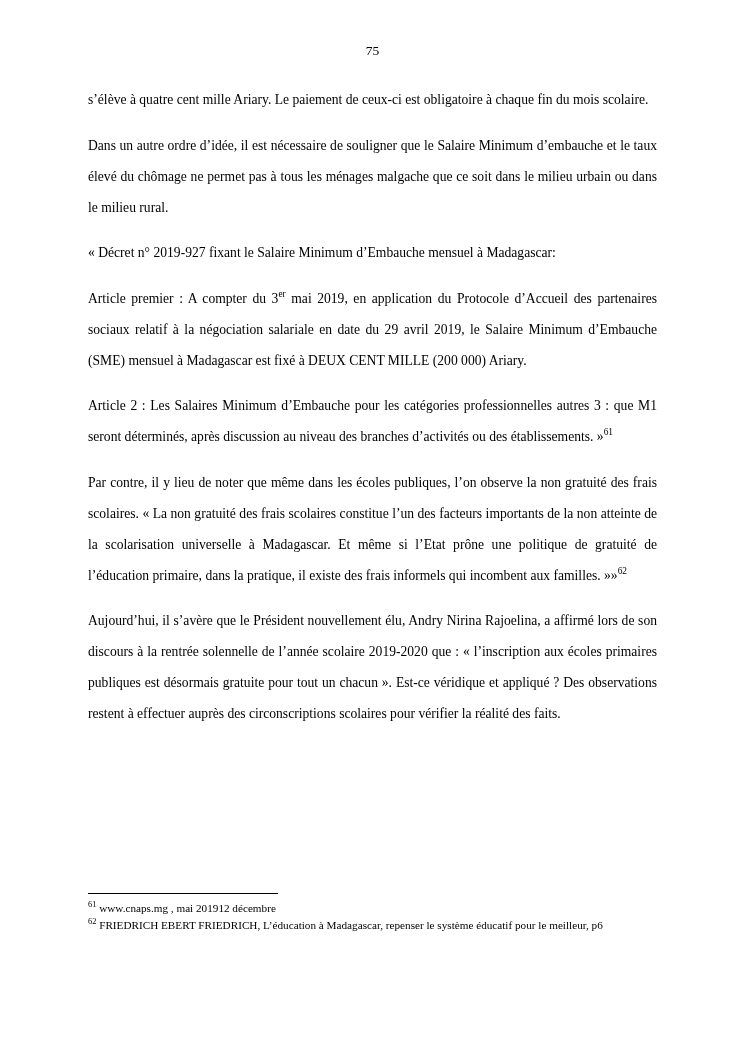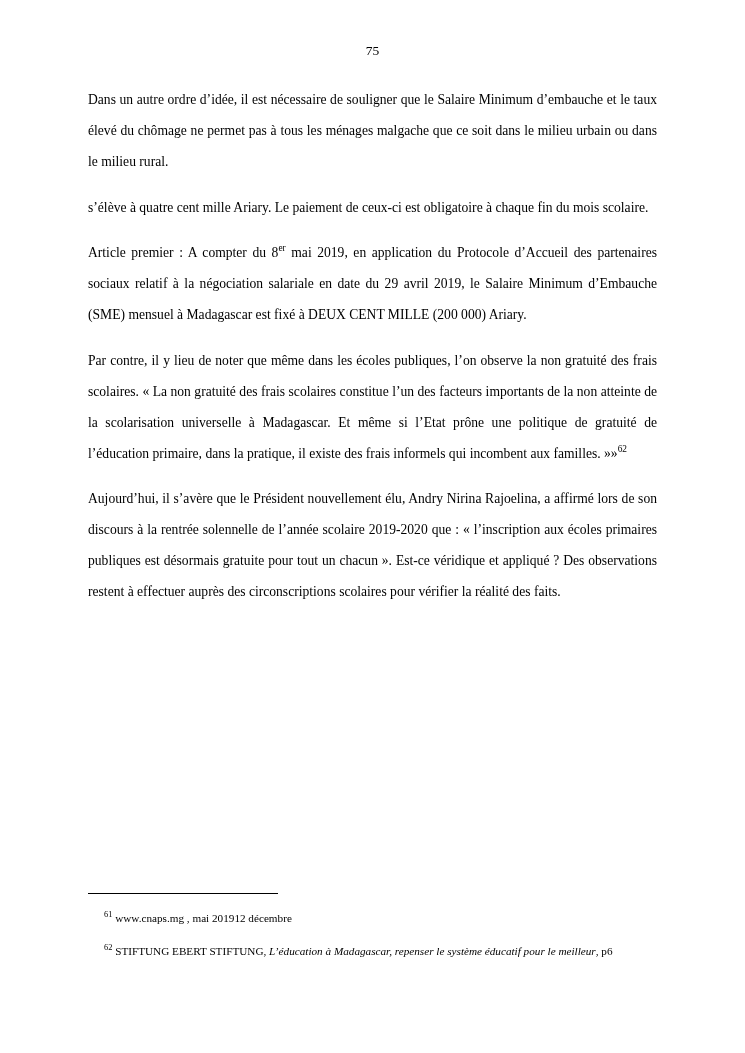--- a/index.html
+++ b/index.html
@@ -85,9 +85,9 @@
 
   <div class="content">
 
+    <p class="para">s’élève à quatre cent mille Ariary. Le paiement de ceux-ci est obligatoire à chaque fin du mois scolaire.</p>
+
     <p class="para">Dans un autre ordre d’idée, il est nécessaire de souligner que le Salaire Minimum d’embauche et le taux élevé du chômage ne permet pas à tous les ménages malgache que ce soit dans le milieu urbain ou dans le milieu rural.</p>
-
-    <p class="para">s’élève à quatre cent mille Ariary. Le paiement de ceux-ci est obligatoire à chaque fin du mois scolaire.</p>
 
 
     <p class="para"><span class="u">Article premier :</span><span> A compter du 8</span><sup>er</sup><span> mai 2019, en application du Protocole d’Accueil des partenaires sociaux relatif à la négociation salariale en date du 29 avril 2019, le Salaire Minimum d’Embauche (SME) mensuel à Madagascar est fixé à DEUX CENT MILLE (200 000) Ariary.</span></p>

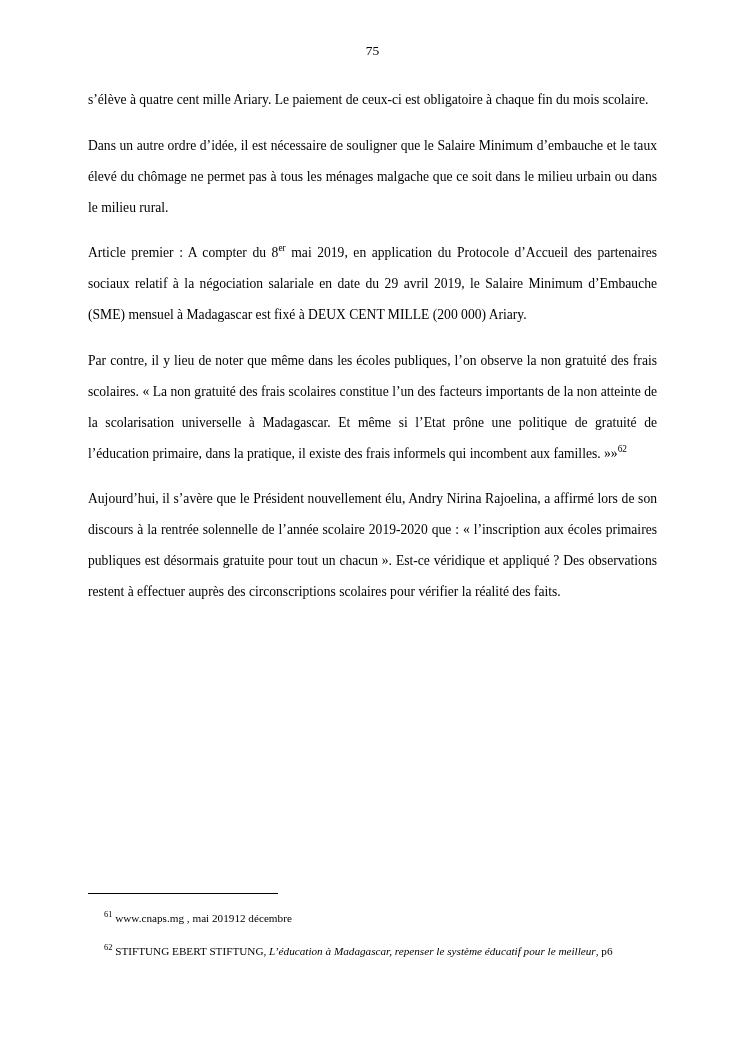--- a/index.html
+++ b/index.html
@@ -89,6 +89,7 @@
 
     <p class="para">Dans un autre ordre d’idée, il est nécessaire de souligner que le Salaire Minimum d’embauche et le taux élevé du chômage ne permet pas à tous les ménages malgache que ce soit dans le milieu urbain ou dans le milieu rural.</p>
 
+    <p class="para">« Décret n° 2019-927 fixant le Salaire Minimum d’Embauche mensuel à Madagascar:</p>
 
     <p class="para"><span class="u">Article premier :</span><span> A compter du 8</span><sup>er</sup><span> mai 2019, en application du Protocole d’Accueil des partenaires sociaux relatif à la négociation salariale en date du 29 avril 2019, le Salaire Minimum d’Embauche (SME) mensuel à Madagascar est fixé à DEUX CENT MILLE (200 000) Ariary.</span></p>
 

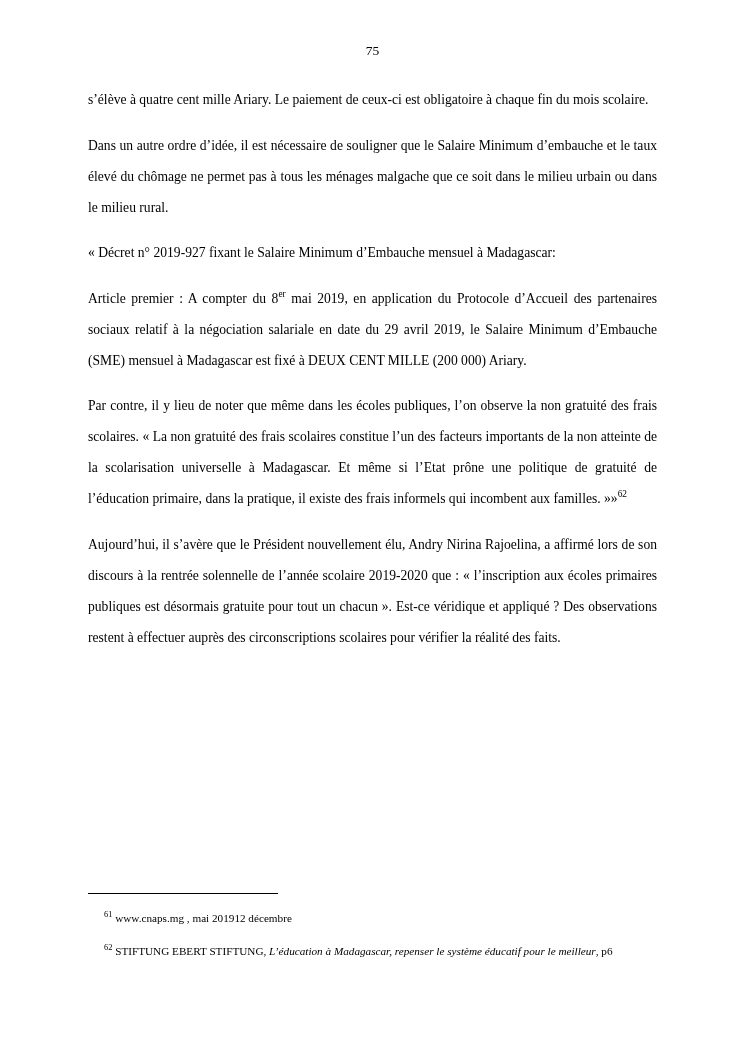--- a/index.html
+++ b/index.html
@@ -91,7 +91,7 @@
 
     <p class="para">« Décret n° 2019-927 fixant le Salaire Minimum d’Embauche mensuel à Madagascar:</p>
 
-    <p class="para"><span class="u">Article premier :</span><span> A compter du 8</span><sup>er</sup><span> mai 2019, en application du Protocole d’Accueil des partenaires sociaux relatif à la négociation salariale en date du 29 avril 2019, le Salaire Minimum d’Embauche (SME) mensuel à Madagascar est fixé à DEUX CENT MILLE (200 000) Ariary.</span></p>
+    <p class="para"><span class="u">Article premier :</span><span> A compter du 3</span><sup>er</sup><span> mai 2019, en application du Protocole d’Accueil des partenaires sociaux relatif à la négociation salariale en date du 29 avril 2019, le Salaire Minimum d’Embauche (SME) mensuel à Madagascar est fixé à DEUX CENT MILLE (200 000) Ariary.</span></p>
 
 
 

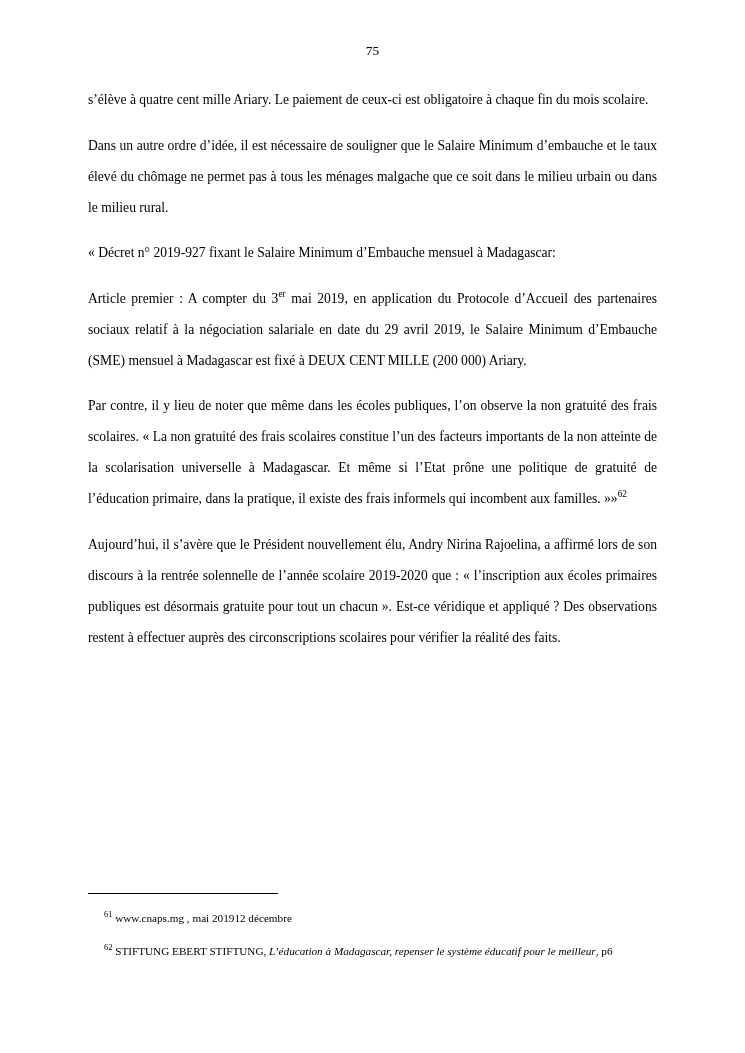--- a/index.html
+++ b/index.html
@@ -93,6 +93,7 @@
 
     <p class="para"><span class="u">Article premier :</span><span> A compter du 3</span><sup>er</sup><span> mai 2019, en application du Protocole d’Accueil des partenaires sociaux relatif à la négociation salariale en date du 29 avril 2019, le Salaire Minimum d’Embauche (SME) mensuel à Madagascar est fixé à DEUX CENT MILLE (200 000) Ariary.</span></p>
 
+    <p class="para"><span class="u">Article 2 :</span><span> Les Salaires Minimum d’Embauche pour les catégories professionnelles autres  3 : que M1 seront   déterminés, après discussion au niveau des branches d’activités ou des établissements. »</span><sup>61</sup></p>
 
 
     <p class="para"><span>Par contre, il y lieu de noter que même dans les écoles publiques, l’on observe la non gratuité des frais scolaires. « La non gratuité des frais scolaires constitue l’un des facteurs importants de la non atteinte de la scolarisation universelle à Madagascar. Et même si l’Etat prône une politique de gratuité de l’éducation primaire, dans la pratique,  il  existe  des frais informels qui incombent aux familles. »»</span><sup>62</sup></p>

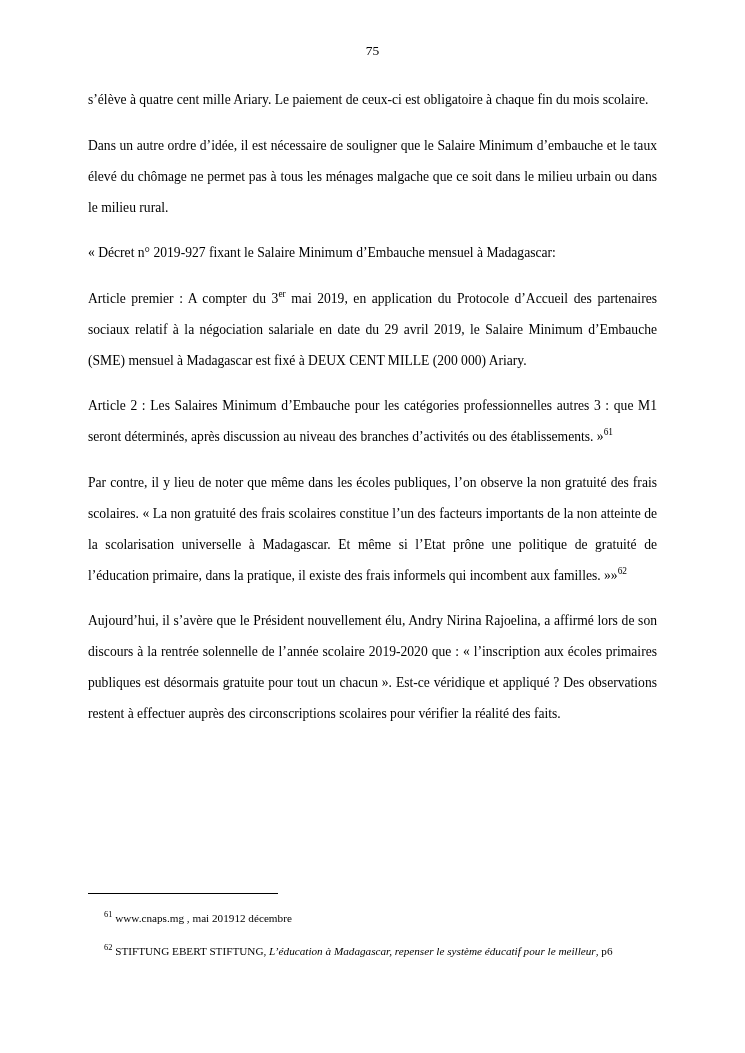--- a/index.html
+++ b/index.html
@@ -67,7 +67,7 @@
     font-size: 11.2px;
     line-height: 16.5px;
     text-align: justify;
-    margin: 16px;
+    margin: 0;
   }
   .fn sup {
     font-size: 8.4px;

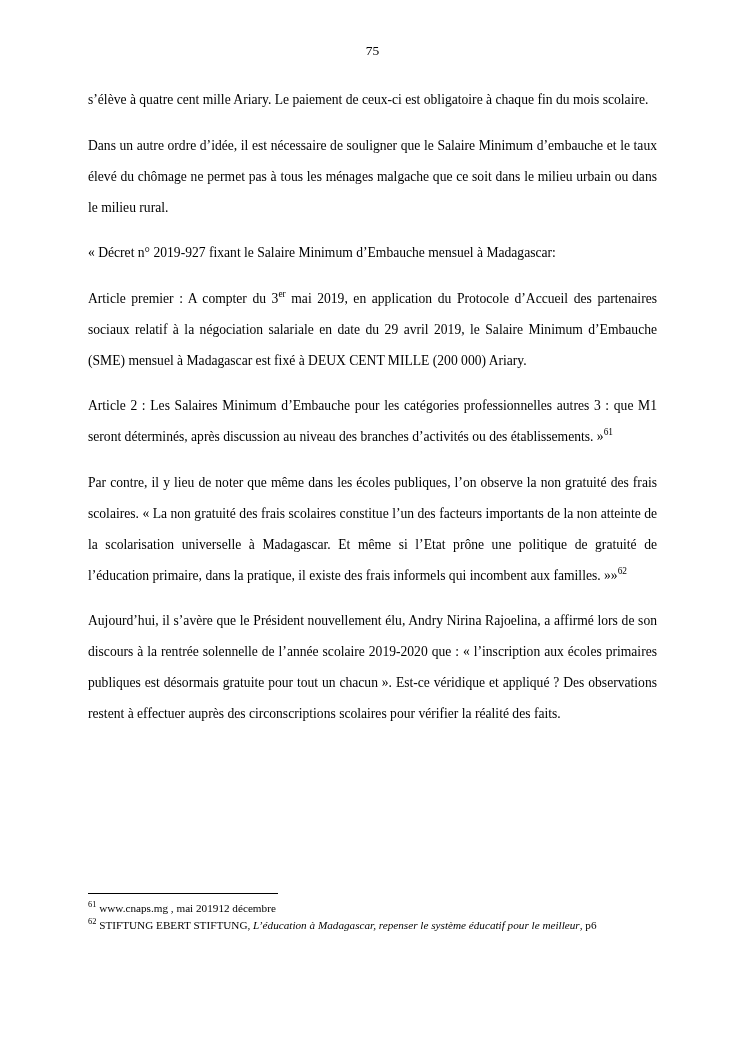--- a/index.html
+++ b/index.html
@@ -105,7 +105,7 @@
   <div class="footnotes">
     <div class="fn-rule"></div>
     <p class="fn"><sup>61</sup><span> www.cnaps.mg ,  mai 201912 décembre</span></p>
-    <p class="fn"><sup>62</sup><span> STIFTUNG EBERT STIFTUNG, </span><span class="it">L’éducation à Madagascar, repenser le système éducatif pour le meilleur</span><span>, p6</span></p>
+    <p class="fn"><sup>62</sup><span> FRIEDRICH EBERT FRIEDRICH, </span><span class="it">L’éducation à Madagascar, repenser le système éducatif pour le meilleur</span><span>, p6</span></p>
   </div>
 
 </div>

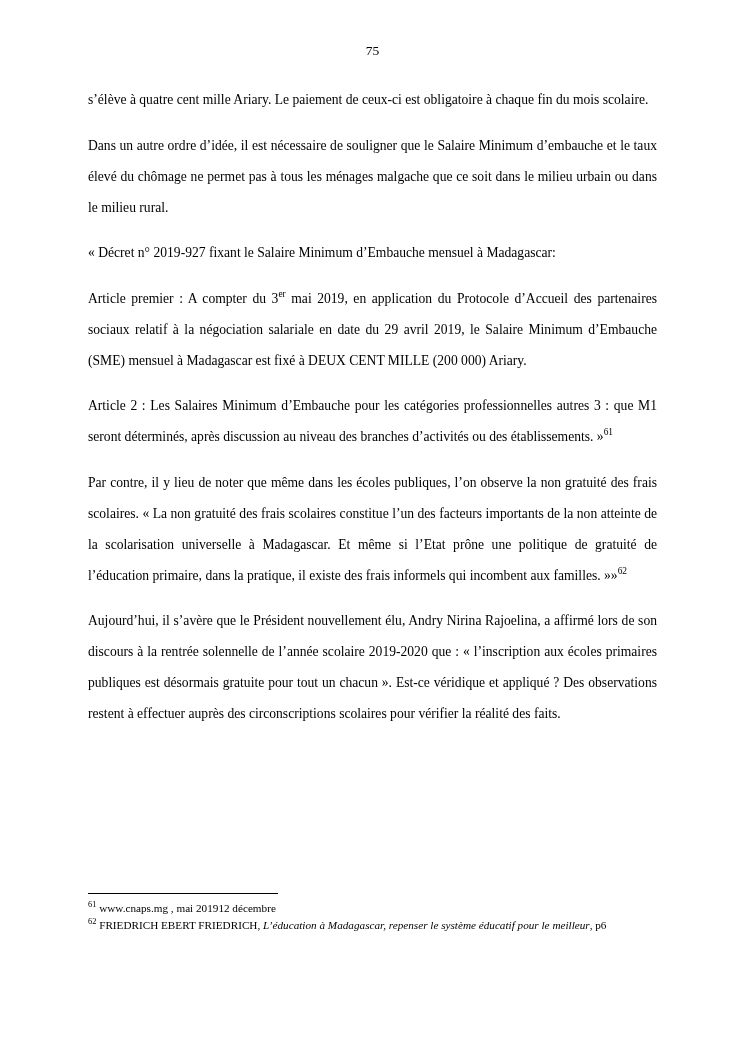--- a/index.html
+++ b/index.html
@@ -73,7 +73,6 @@
     font-size: 8.4px;
   }
   .it {
-    font-style: italic;
   }
 </style>
 </head>

